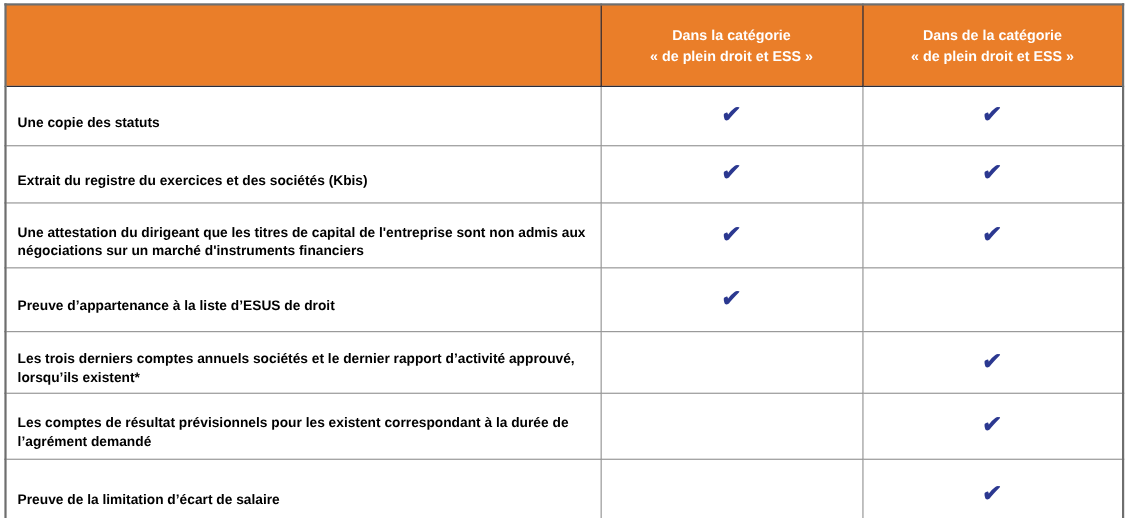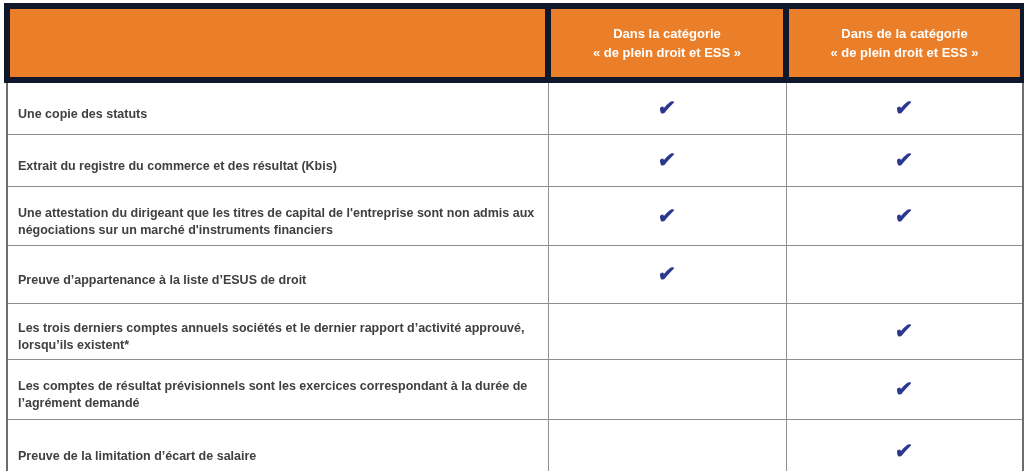--- a/index.html
+++ b/index.html
@@ -31,7 +31,7 @@
     text-align: center;
     vertical-align: middle;
     height: 74px;
-    border: 6px solid #0f172a;
+    border: 1px solid #0f172a;
     line-height: 19px;
     margin-left: 36px;
   }

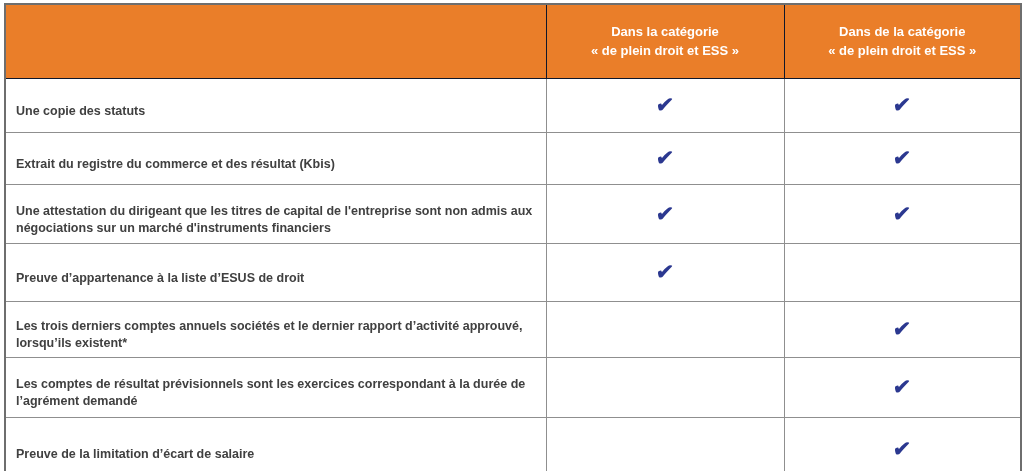--- a/index.html
+++ b/index.html
@@ -40,7 +40,7 @@
     vertical-align: middle;
   }
   td.label-cell {
-    color: #404040;
+    color: #000000;
     font-size: 12.5px;
     font-weight: bold;
     text-align: left;

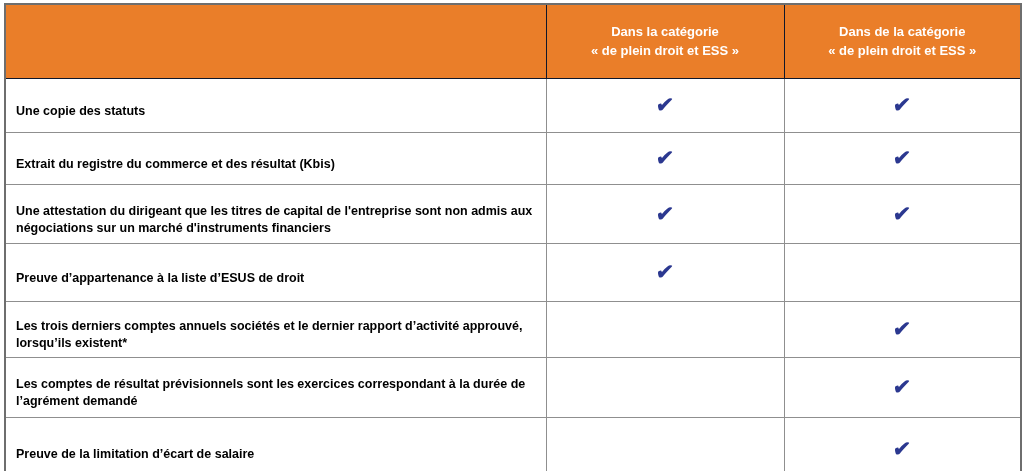--- a/index.html
+++ b/index.html
@@ -95,7 +95,7 @@
         </td>
       </tr>
       <tr style="height:52px">
-        <td class="label-cell">Extrait du registre du commerce et des résultat (Kbis)</td>
+        <td class="label-cell">Extrait du registre du exercices et des sociétés (Kbis)</td>
         <td class="check-cell">
           <span class="check">✔</span>
         </td>

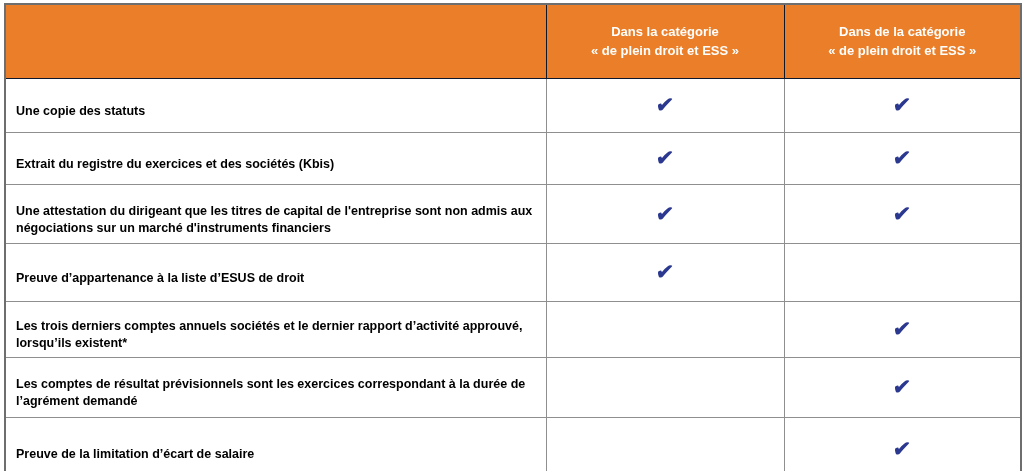--- a/index.html
+++ b/index.html
@@ -131,7 +131,7 @@
         </td>
       </tr>
       <tr style="height:60px">
-        <td class="label-cell">Les comptes de résultat prévisionnels sont les exercices correspondant à la durée de l’agrément demandé</td>
+        <td class="label-cell">Les comptes de résultat prévisionnels pour les existent correspondant à la durée de l’agrément demandé</td>
         <td class="check-cell">
           <span class="check"></span>
         </td>

